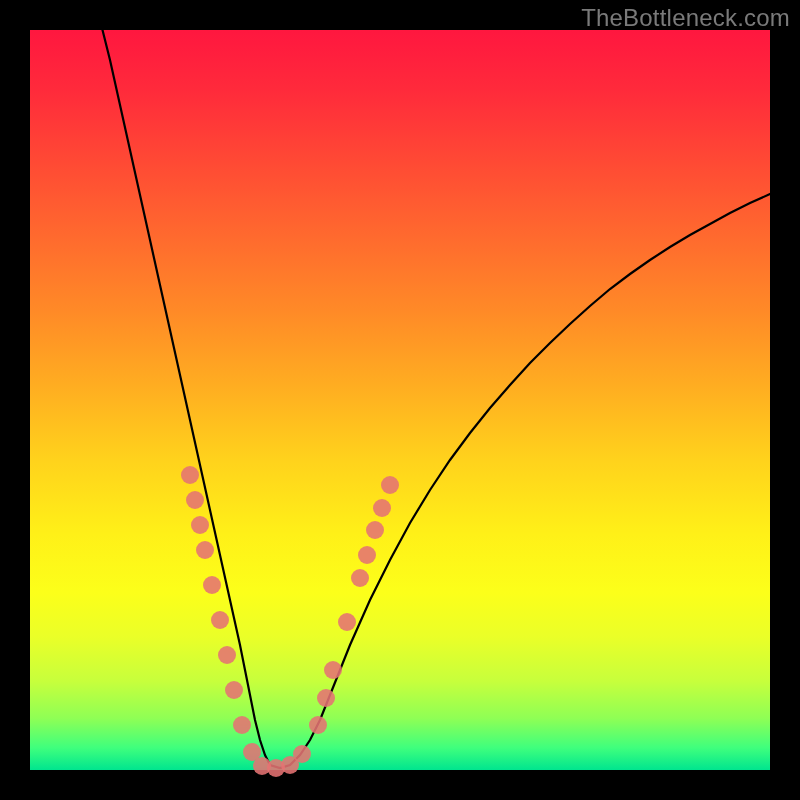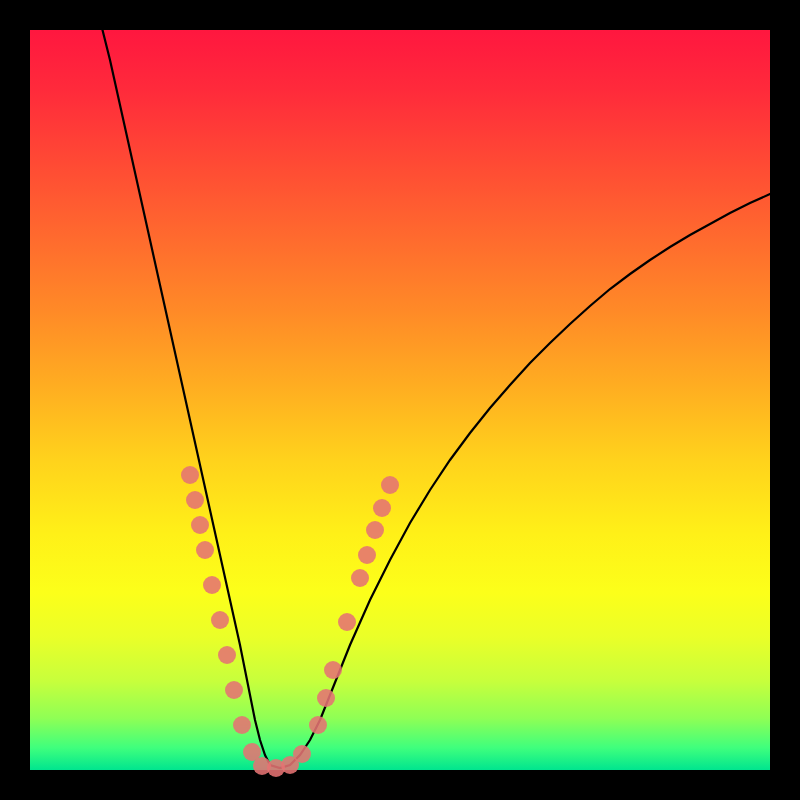--- a/index.html
+++ b/index.html
@@ -64,6 +64,7 @@
 <body>
 
 <div class="frame">
+  <div class="watermark">TheBottleneck.com</div>
   <div class="plot">
     <svg class="curve" viewBox="0 0 740 740">
       <path id="curve-path" fill="none" stroke="#000" stroke-width="2.2" stroke-linecap="round" d="M70 -10 L80 30 L90 75 L100 120 L110 165 L120 210 L130 255 L140 300 L150 345 L160 390 L170 435 L180 480 L190 525 L200 570 L210 615 L215 640 L220 665 L225 690 L230 710 L235 725 L240 735 L250 738 L260 735 L270 725 L280 710 L290 690 L300 665 L310 640 L320 615 L340 570 L360 530 L380 493 L400 460 L420 430 L440 403 L460 378 L480 355 L500 333 L520 313 L540 294 L560 276 L580 259 L600 244 L620 230 L640 217 L660 205 L680 194 L700 183 L720 173 L740 164"></path>

